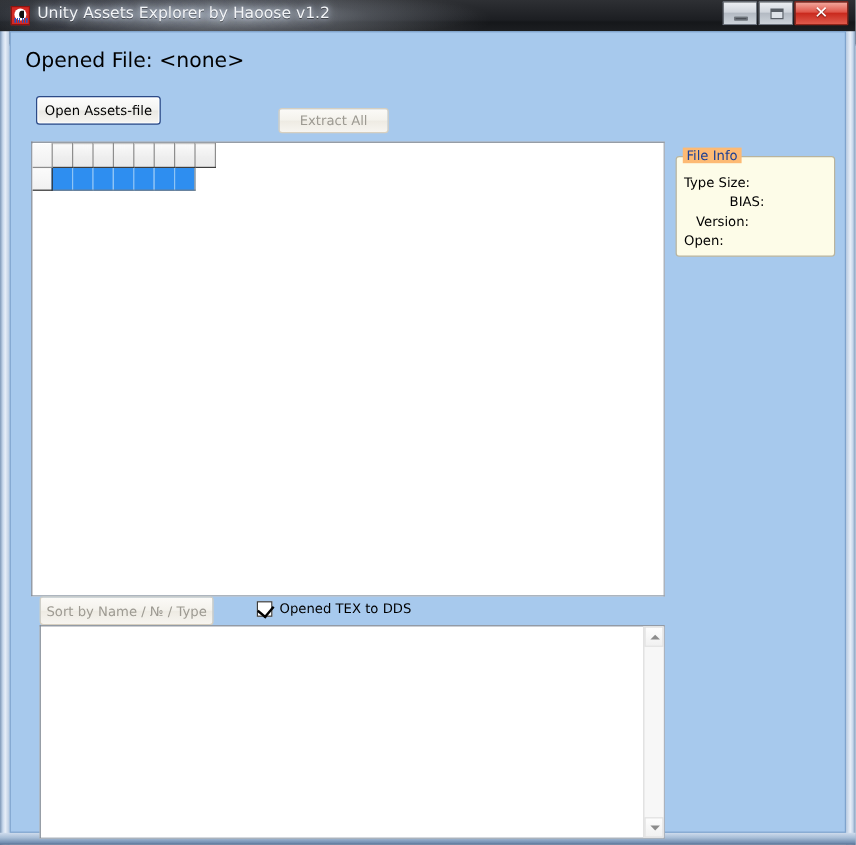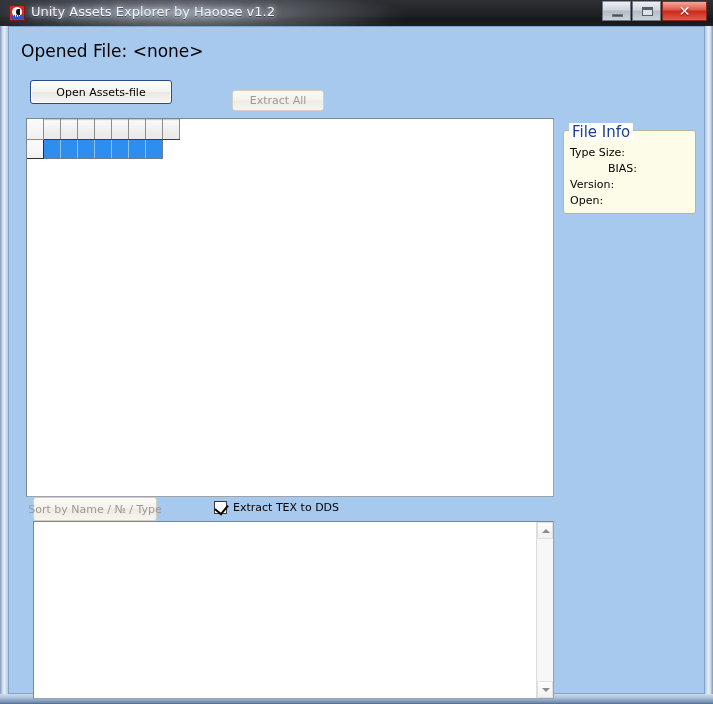--- a/index.html
+++ b/index.html
@@ -192,7 +192,7 @@
     color: #9d9a92;
   }
 
-  #btn-open      { left: 21px;  top: 53px;  width: 142px; height: 24px; }
+  #btn-open      { left: 21px;  top: 53px;  width: 104px; height: 24px; }
   #btn-extract   { left: 223px; top: 63px;  width: 92px;  height: 21px; }
   #btn-save      { left: 432px; top: 63px;  width: 113px; height: 22px; }
   #btn-sort      { left: 24px;  top: 470px; width: 124px; height: 24px; }

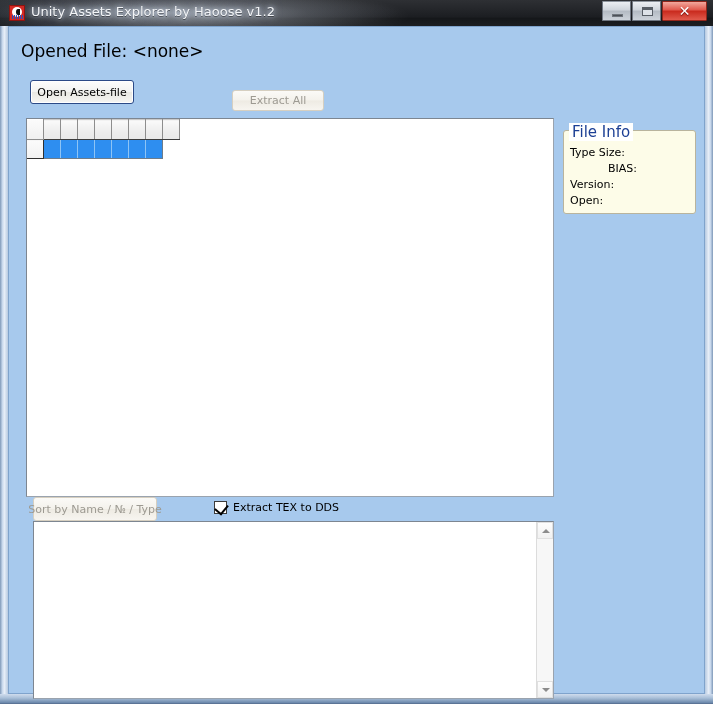--- a/index.html
+++ b/index.html
@@ -260,9 +260,9 @@
   #fileinfo-legend {
     position: absolute;
     left: 560px; top: 96px;
-    background: #ffffff;
+    background: #fdba74;
     color: #1c3f94;
-    font-size: 15px;
+    font-size: 11px;
     padding: 0 3px;
     white-space: nowrap;
   }

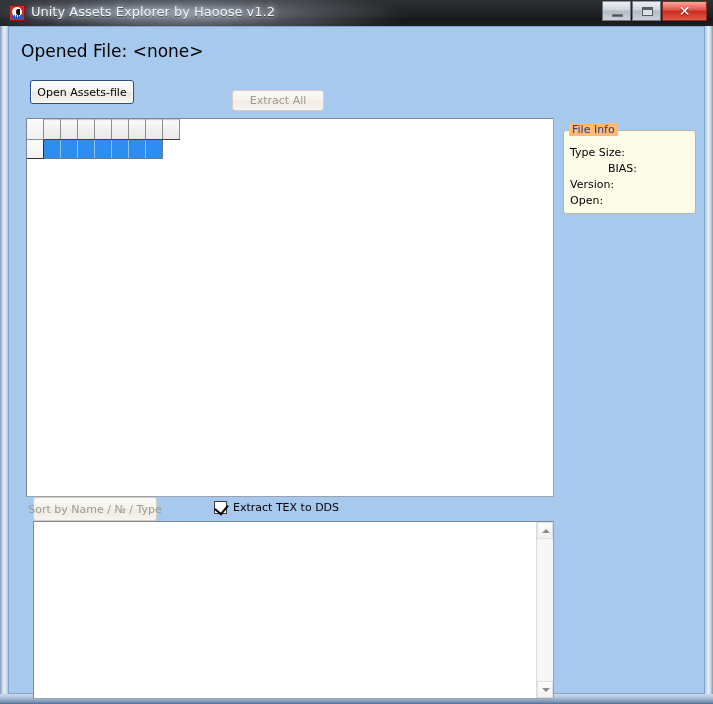--- a/index.html
+++ b/index.html
@@ -275,7 +275,7 @@
   }
   #fi-0 { top: 15px; }
   #fi-1 { top: 31px; margin-left: 38px; }
-  #fi-2 { top: 47px; }
+  #fi-2 { top: 47px; margin-left: 10px; }
   #fi-3 { top: 63px; }
 
   

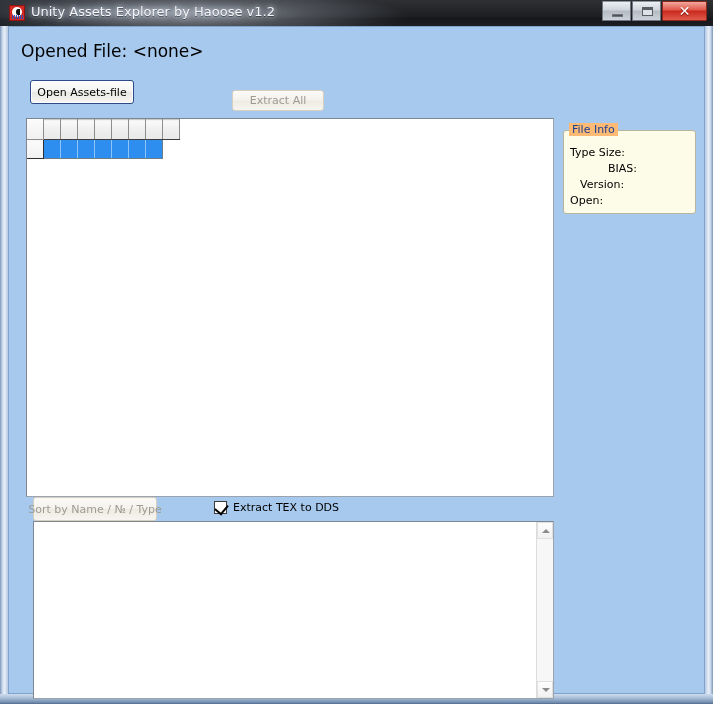--- a/index.html
+++ b/index.html
@@ -195,7 +195,7 @@
   #btn-open      { left: 21px;  top: 53px;  width: 104px; height: 24px; }
   #btn-extract   { left: 223px; top: 63px;  width: 92px;  height: 21px; }
   #btn-save      { left: 432px; top: 63px;  width: 113px; height: 22px; }
-  #btn-sort      { left: 24px;  top: 470px; width: 124px; height: 24px; }
+  #btn-sort      { left: 24px;  top: 470px; width: 145px; height: 24px; }
 
   
   #grid-panel {

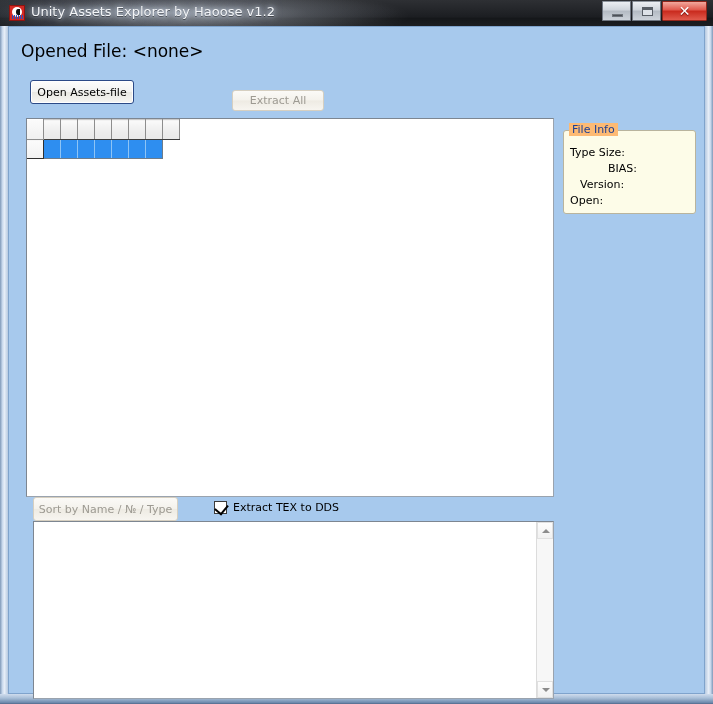--- a/index.html
+++ b/index.html
@@ -436,7 +436,7 @@
       <div id="chk-box">
         <div class="tick"></div>
       </div>
-      <div id="chk-label">Extract TEX to DDS</div>
+      <div id="chk-label">Opened TEX to DDS</div>
     </div>
 
     <div id="logbox">

